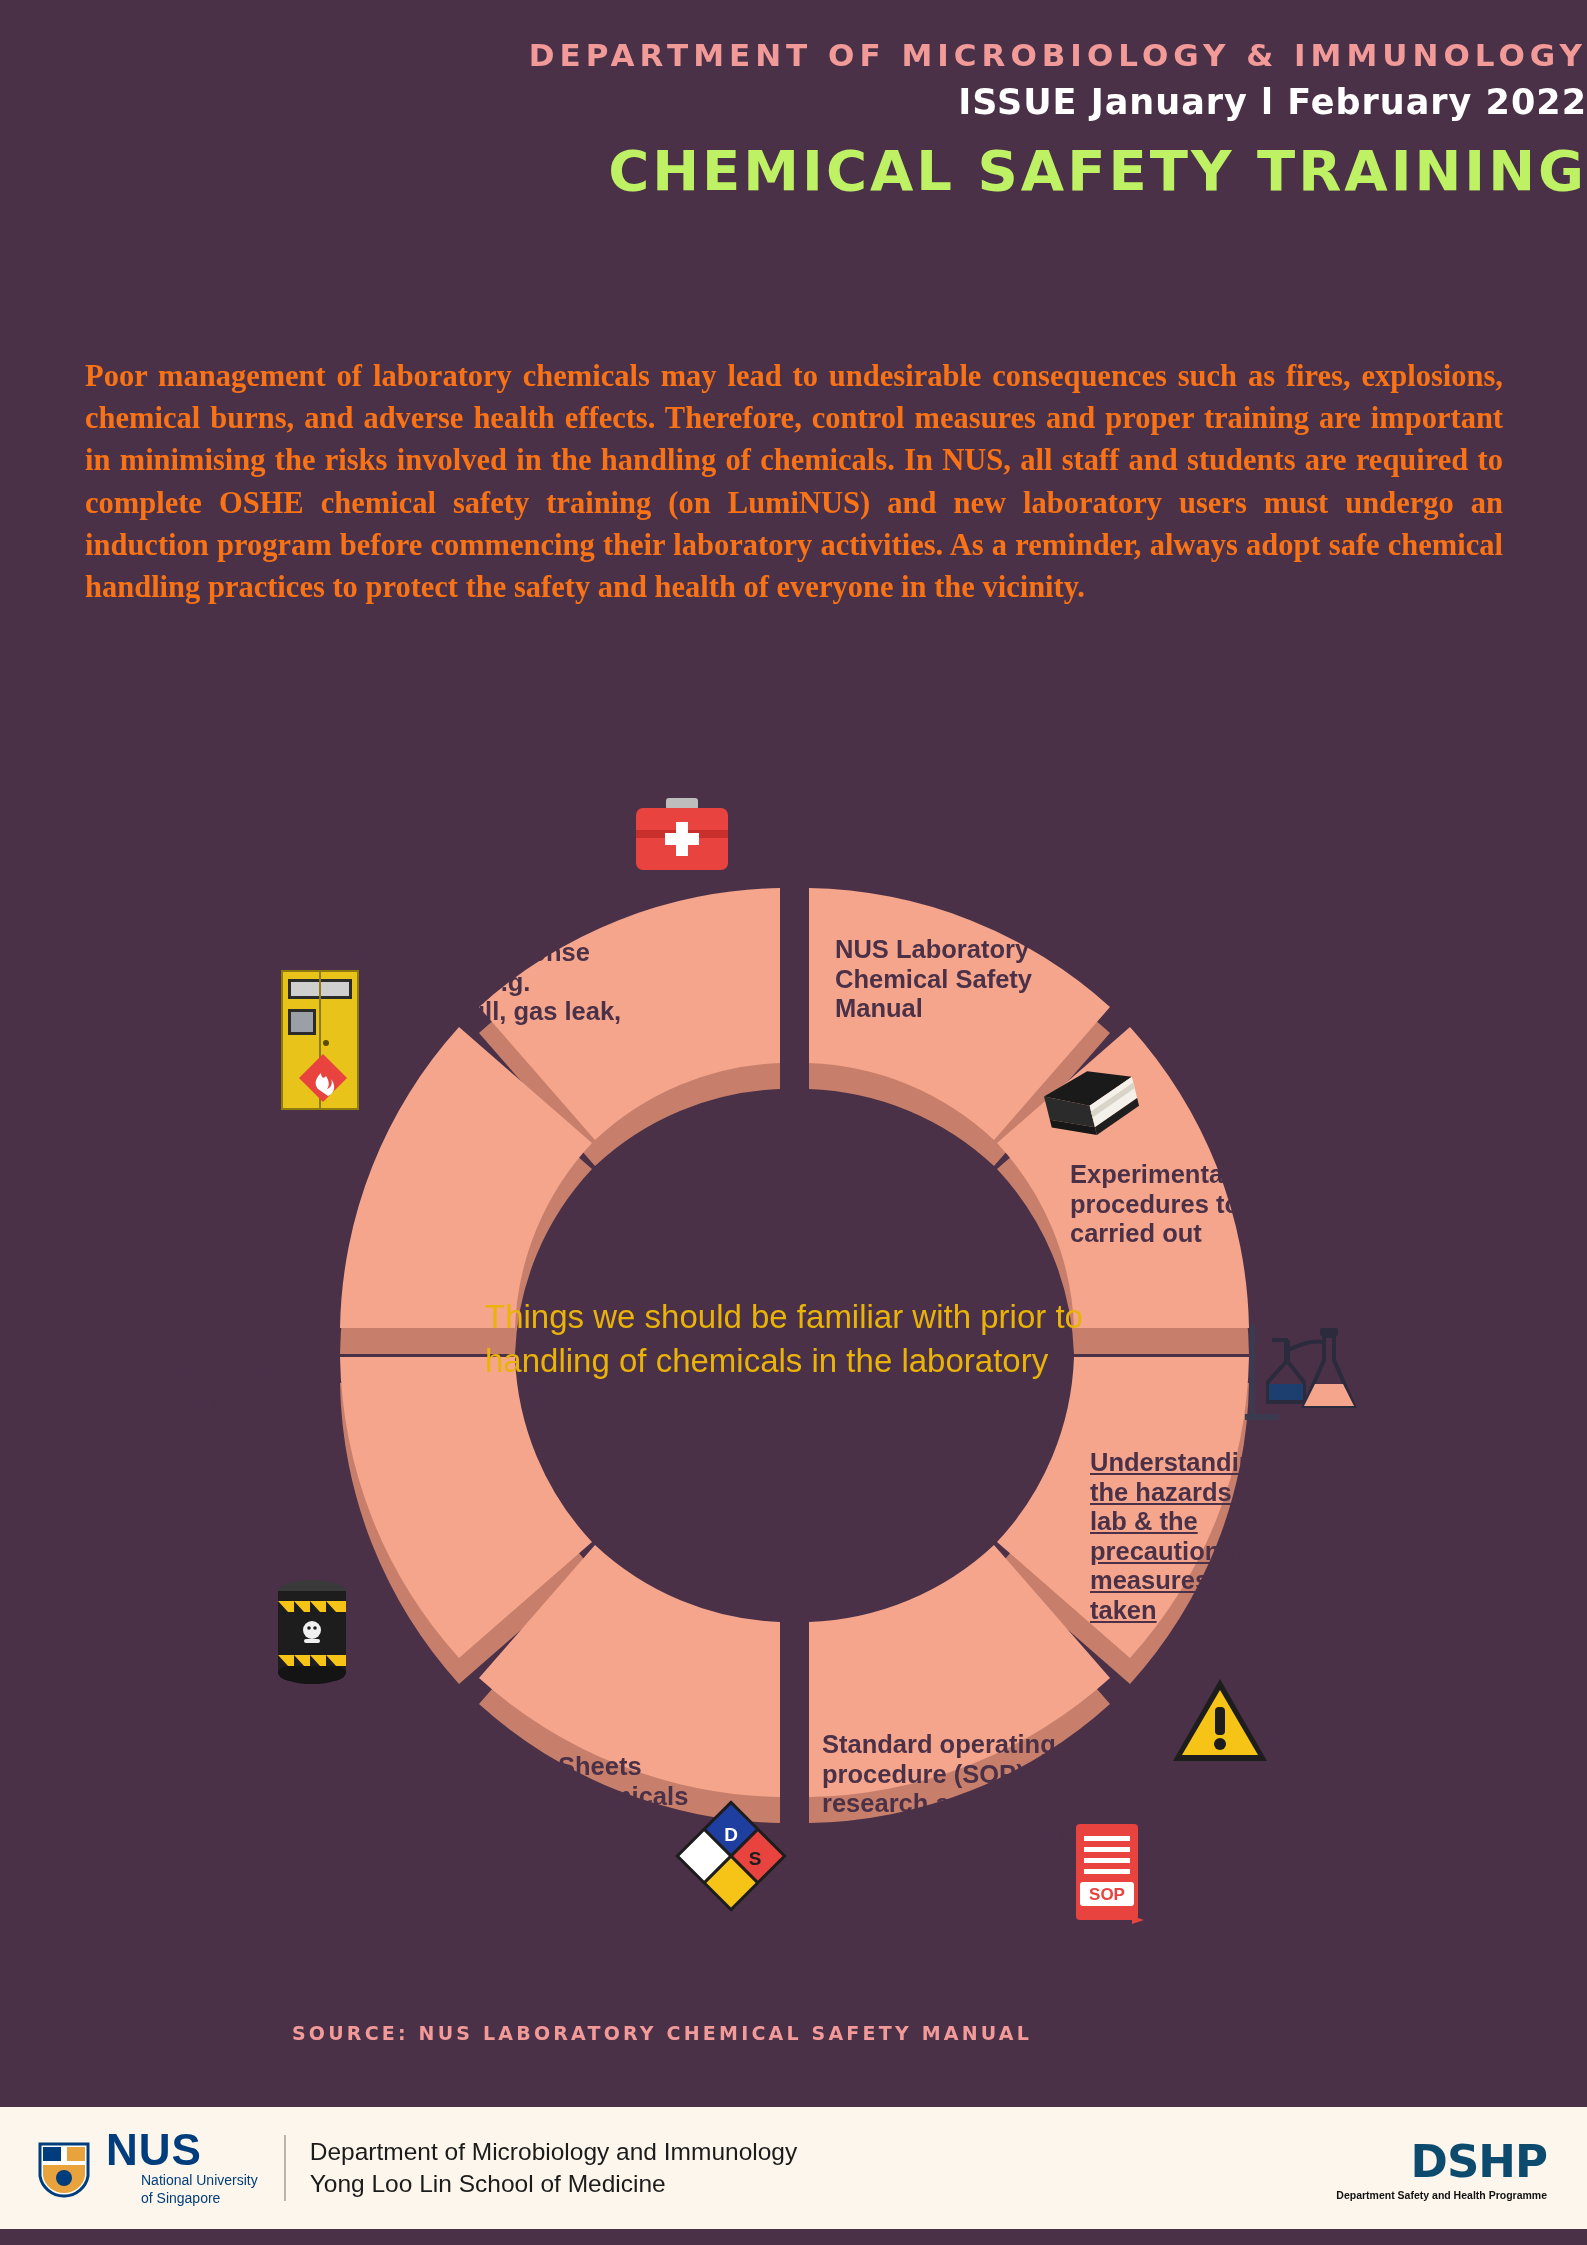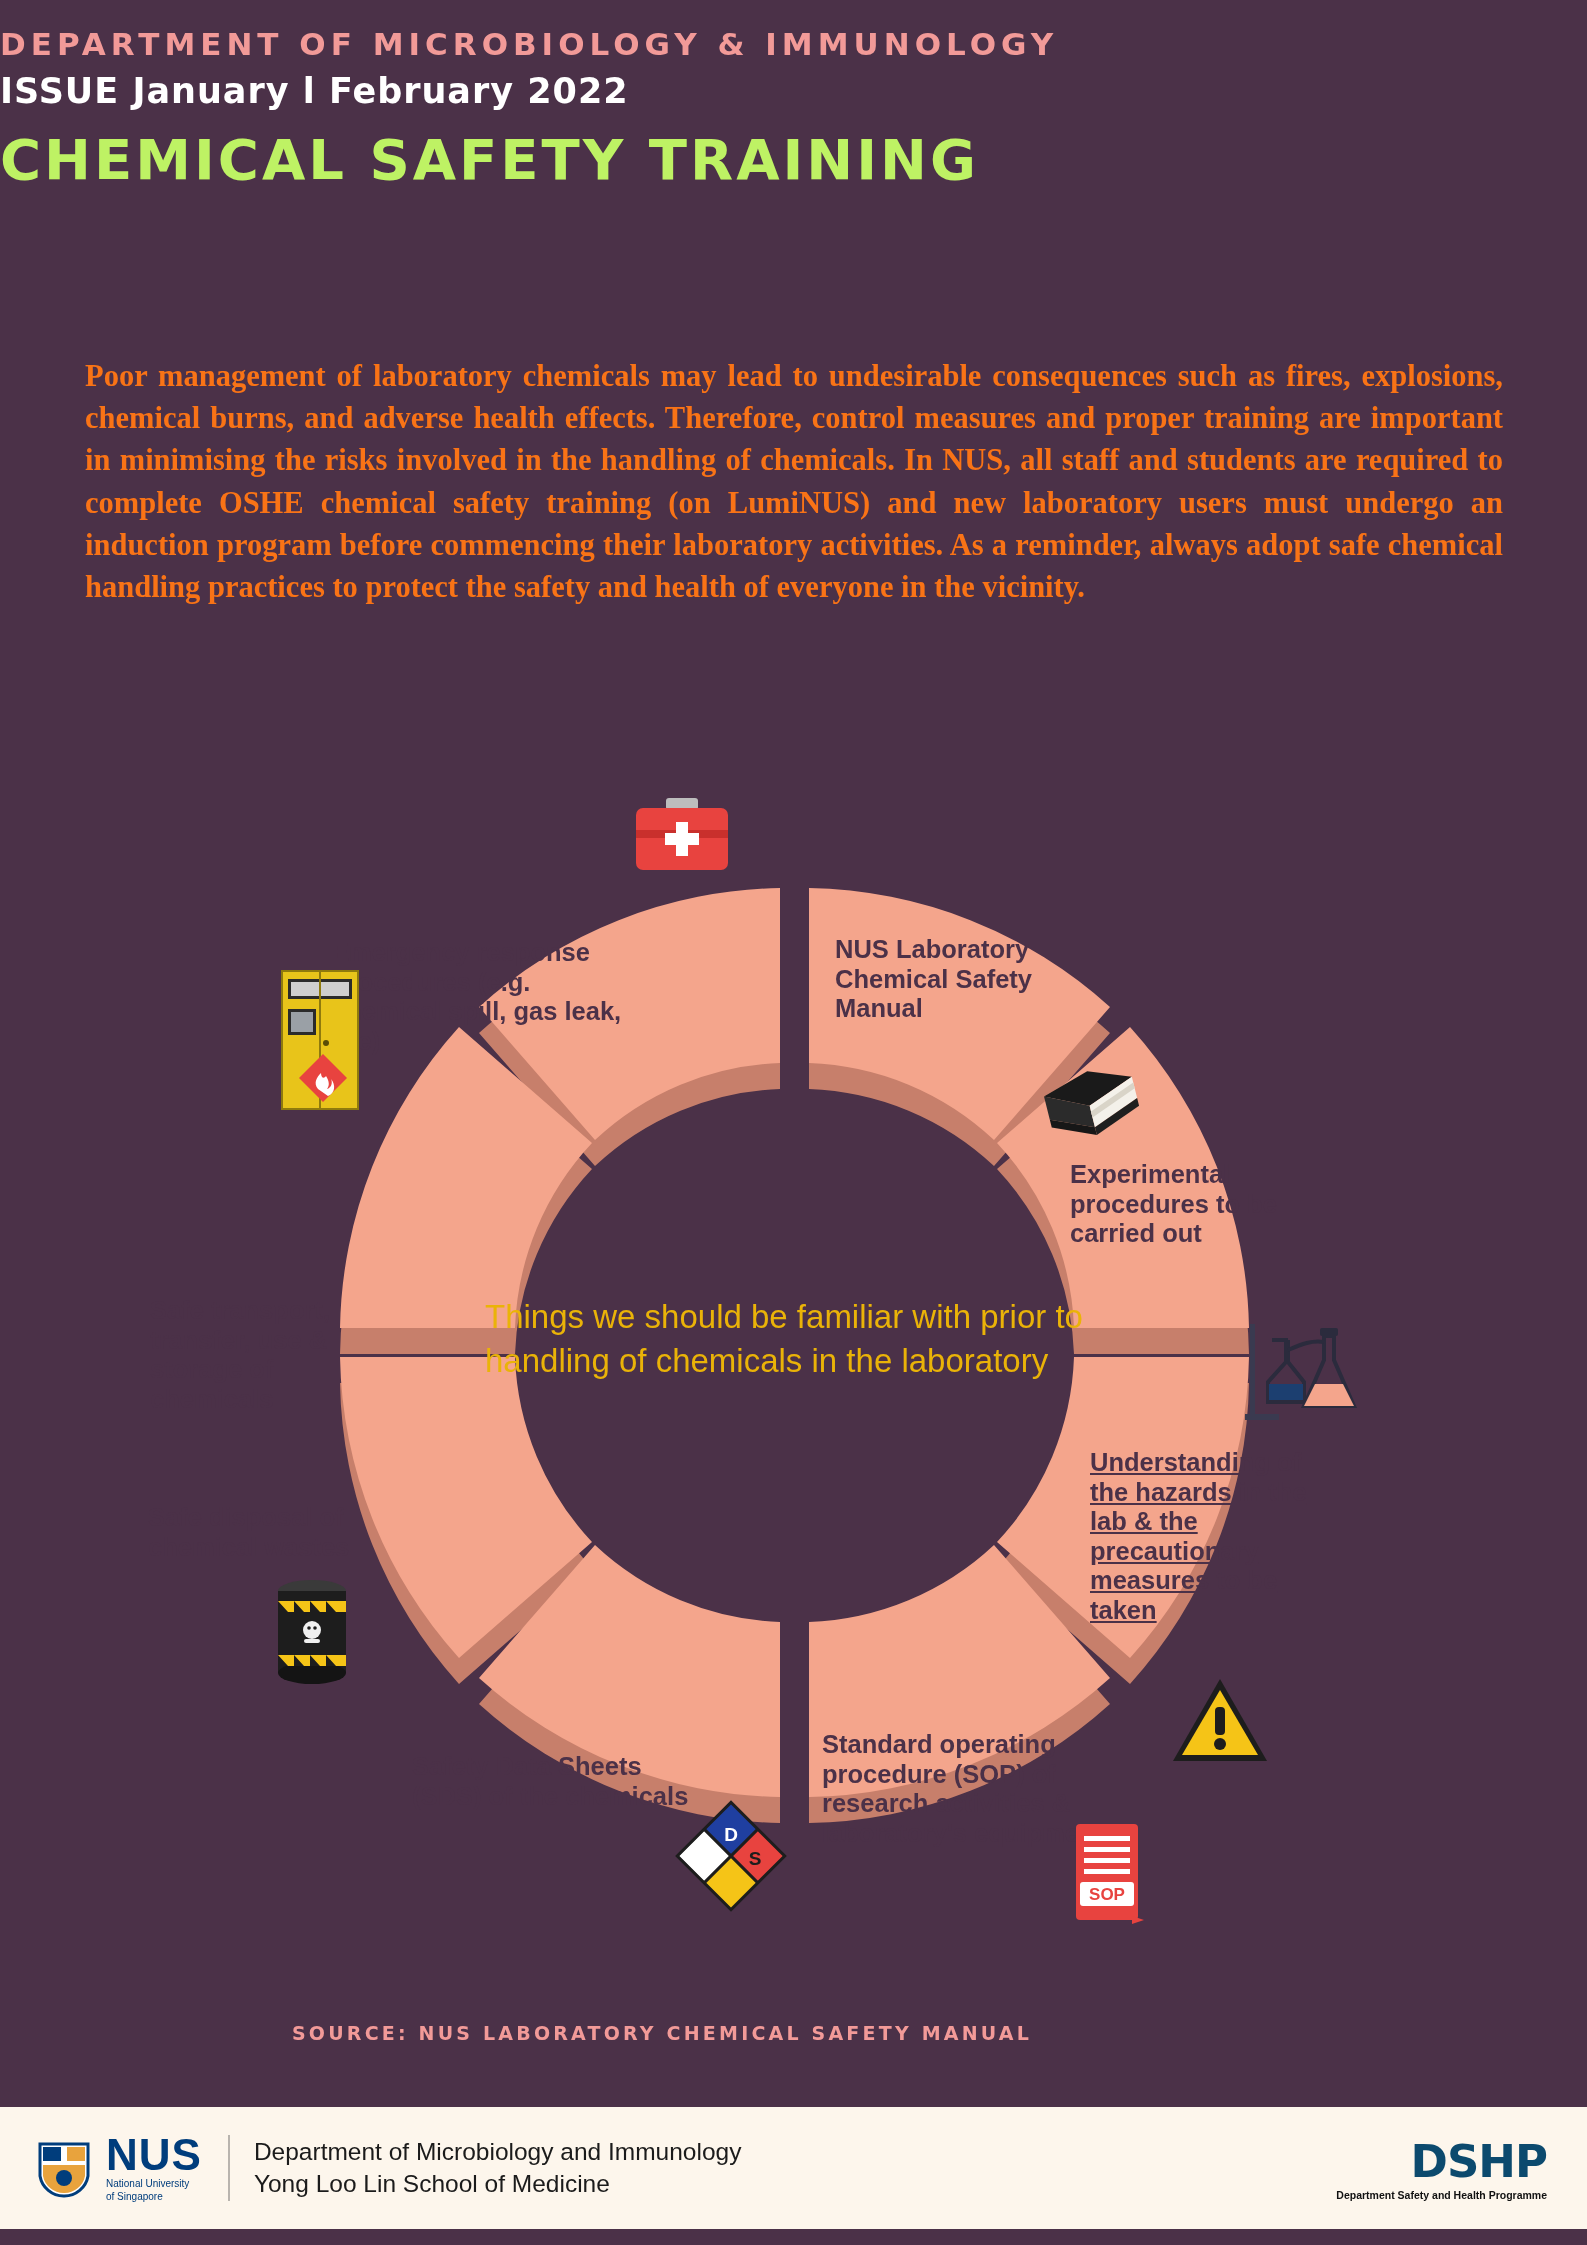--- a/index.html
+++ b/index.html
@@ -13,7 +13,7 @@
   .poster{position:relative;width:1587px;height:2245px;}
 
   
-  .hdr{padding-top:26px;text-align:left;}
+  .hdr{padding-top:37px;text-align:right;}
   .dept{
     color:#f29a98;font-weight:bold;font-size:31px;letter-spacing:5px;
     font-family:"DejaVu Sans",sans-serif;

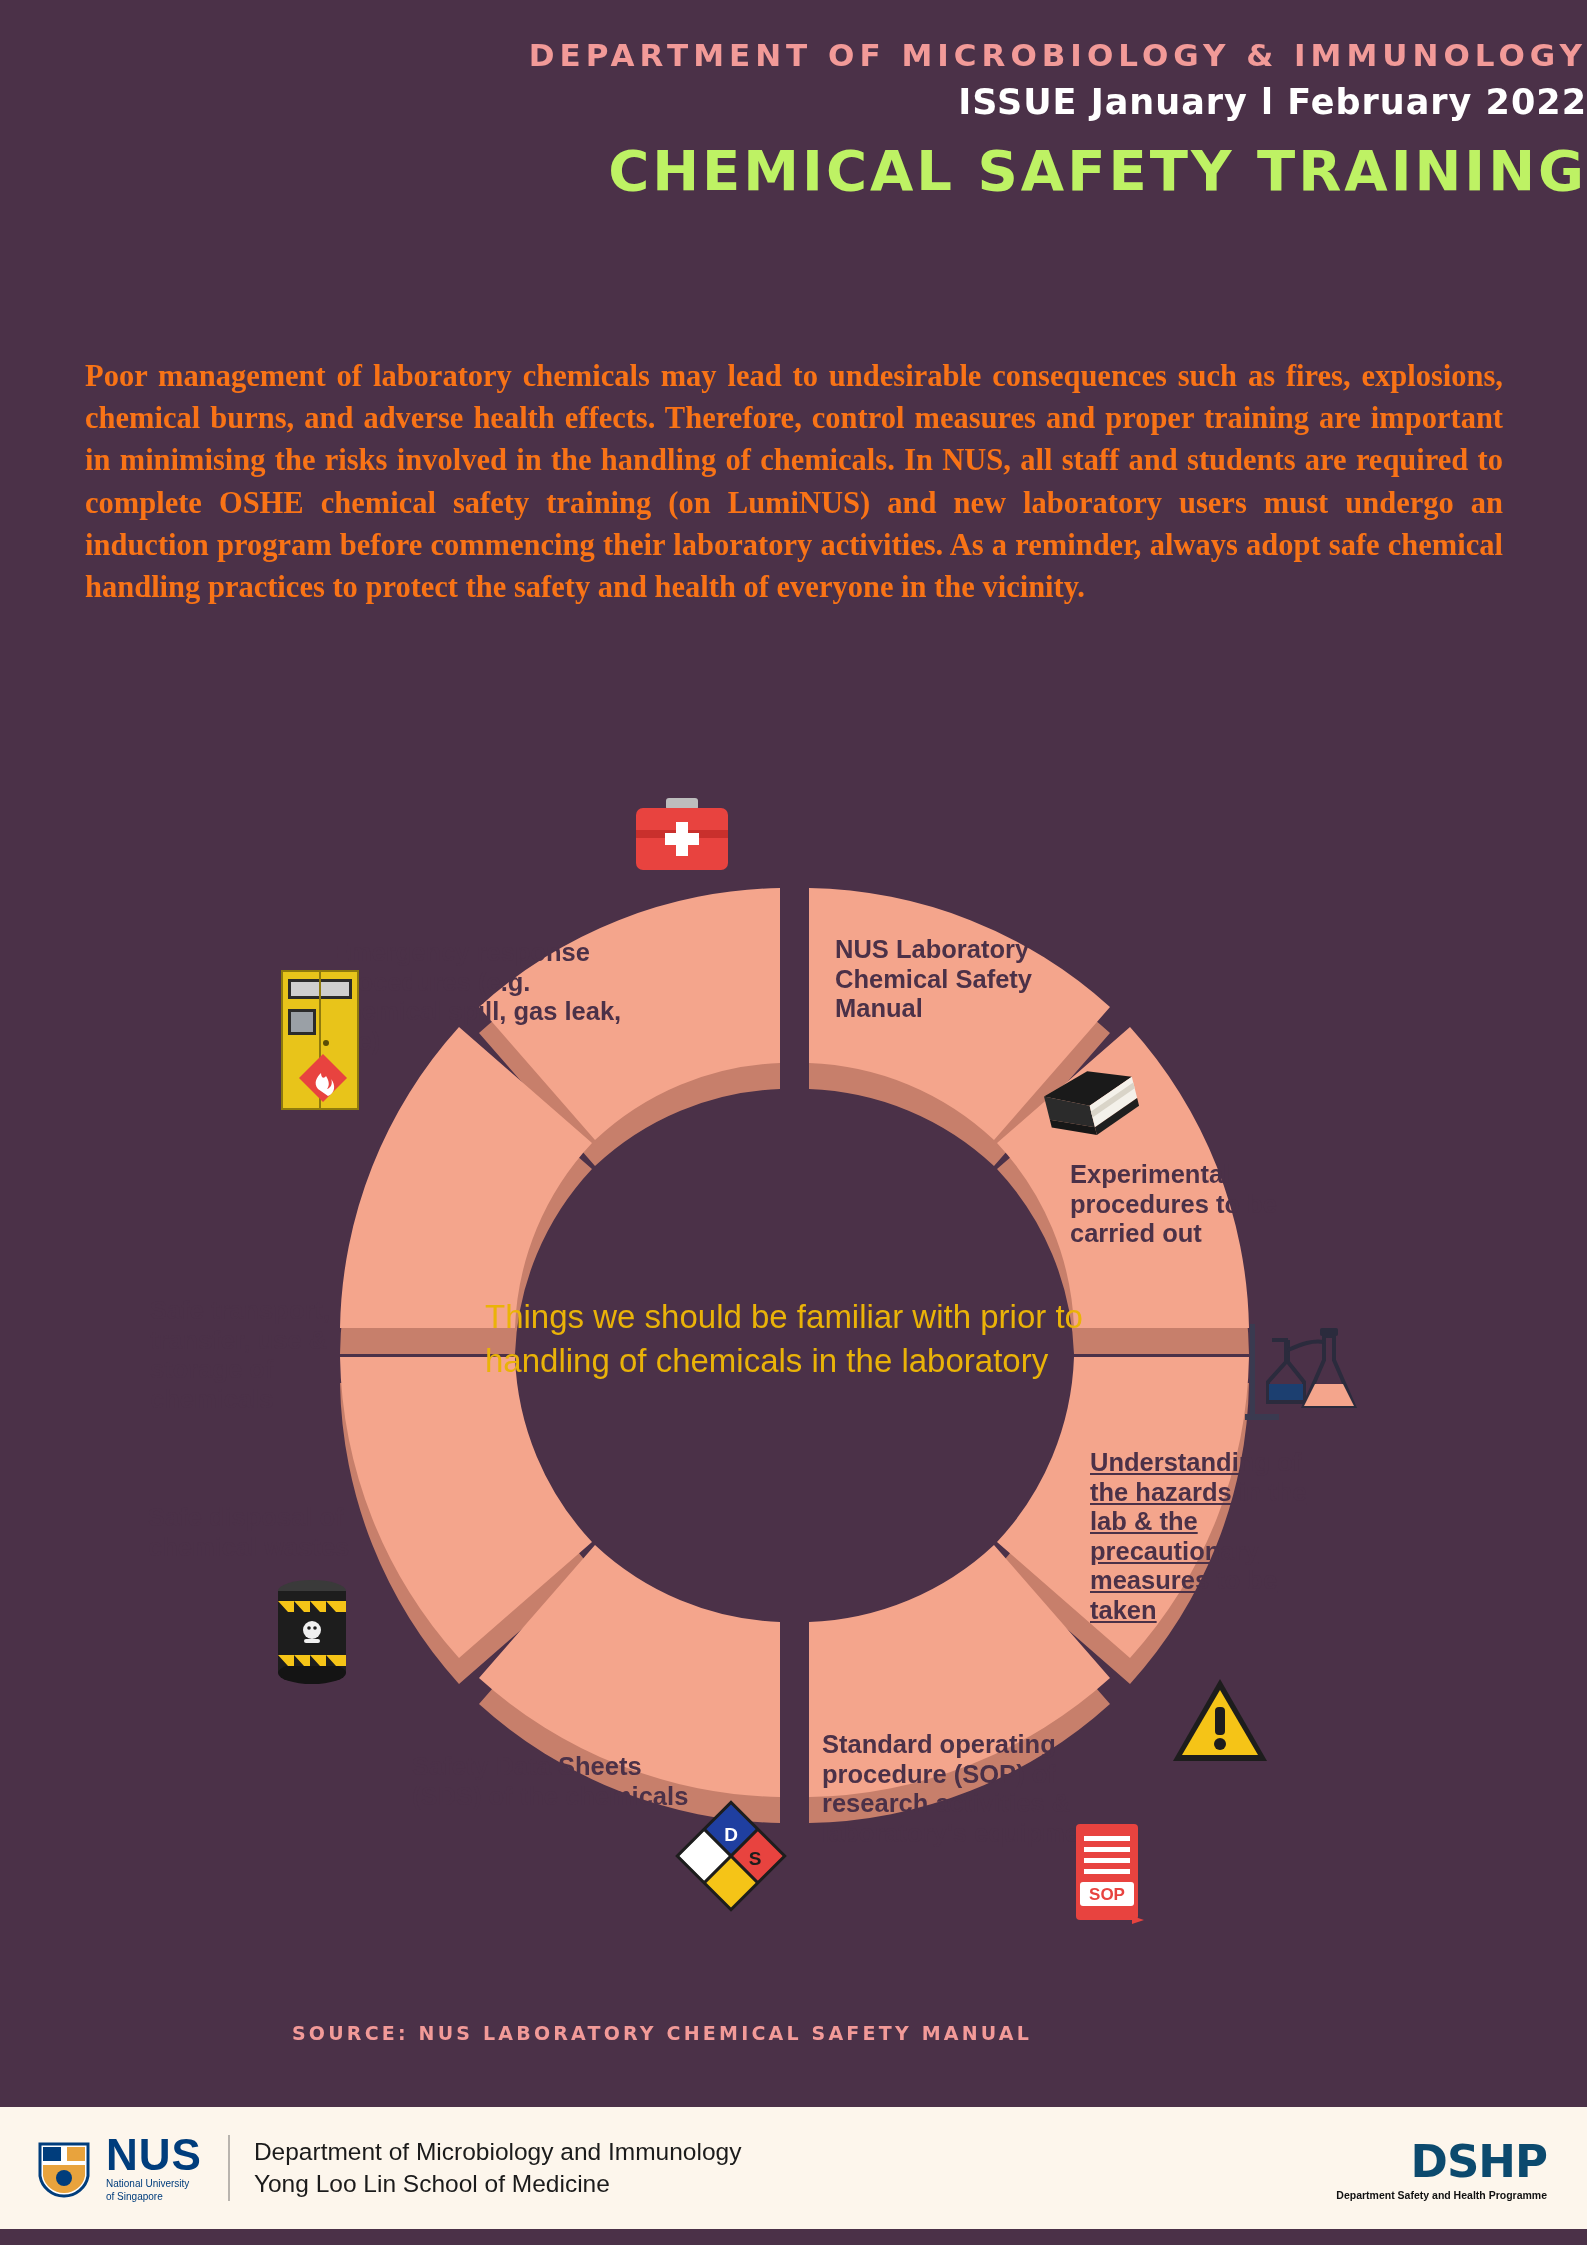--- a/index.html
+++ b/index.html
@@ -72,7 +72,7 @@
   .nus-crest{width:60px;height:60px;position:relative;}
   .nus-word{margin-left:12px;}
   .nus-big{font-size:44px;font-weight:bold;color:#003d7c;letter-spacing:1px;line-height:0.96;font-family:"Liberation Sans",sans-serif;}
-  .nus-small{font-size:10px;color:#003d7c;line-height:1.12;margin-top:2px;}
+  .nus-small{font-size:14px;color:#003d7c;line-height:1.12;margin-top:2px;margin-left:35px;}
   .vsep{width:2px;height:66px;background:#b9b4ae;margin:0 24px 0 26px;}
   .dept-txt{color:#1b1b1b;font-size:24.5px;line-height:1.3;}
   .dshp{position:absolute;right:40px;top:28px;text-align:right;}

